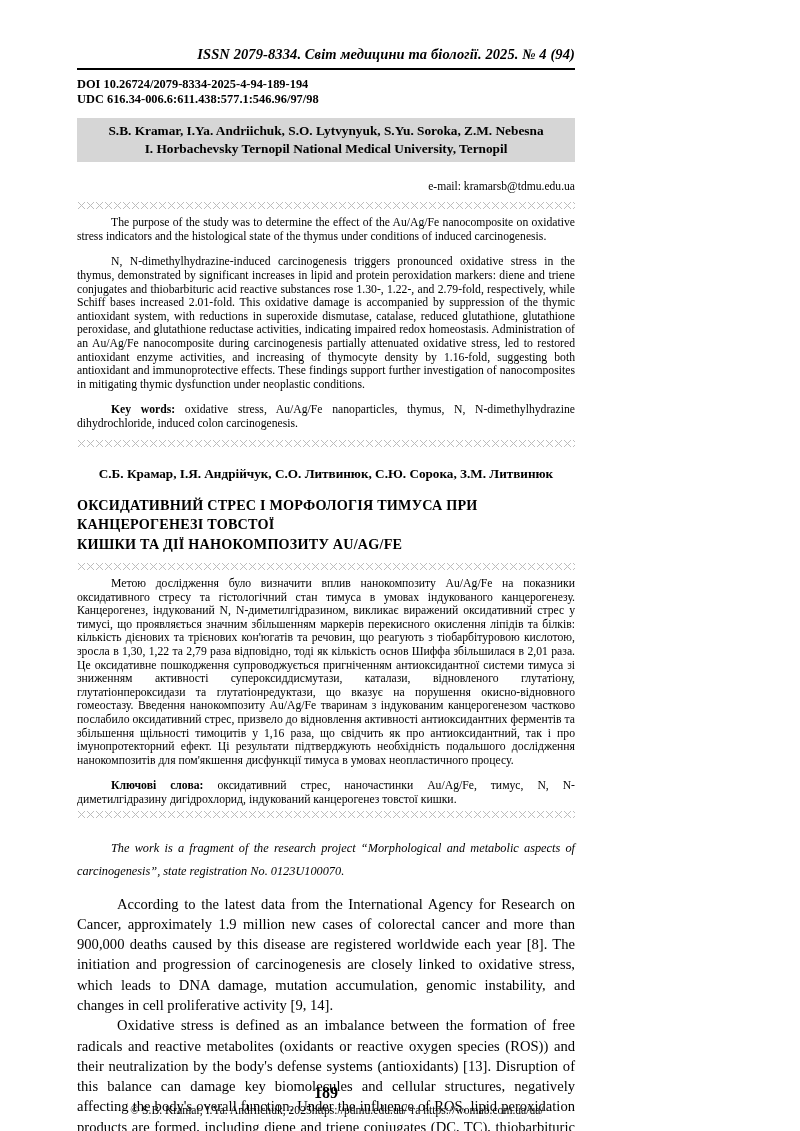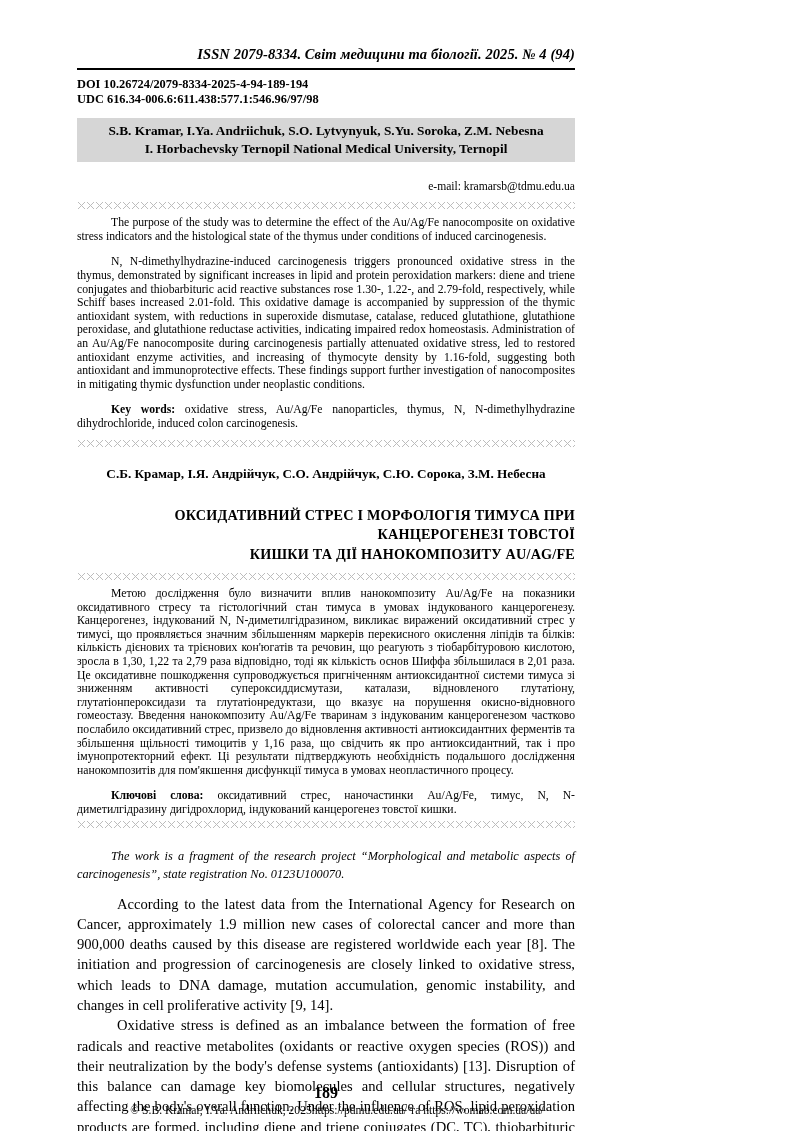--- a/index.html
+++ b/index.html
@@ -197,7 +197,7 @@
 
   <div class="zigzag"></div>
 
-  <div class="authors-ua">С.Б. Крамар, І.Я. Андрійчук, С.О. Андрійчук, С.Ю. Сорока, З.М. Небесна</div>
+  <div class="authors-ua">С.Б. Крамар, І.Я. Андрійчук, С.О. Литвинюк, С.Ю. Сорока, З.М. Литвинюк</div>
   <div class="title-ua">
     <div>ОКСИДАТИВНИЙ СТРЕС І МОРФОЛОГІЯ ТИМУСА ПРИ КАНЦЕРОГЕНЕЗІ ТОВСТОЇ</div>
     <div>КИШКИ ТА ДІЇ НАНОКОМПОЗИТУ AU/AG/FE</div>

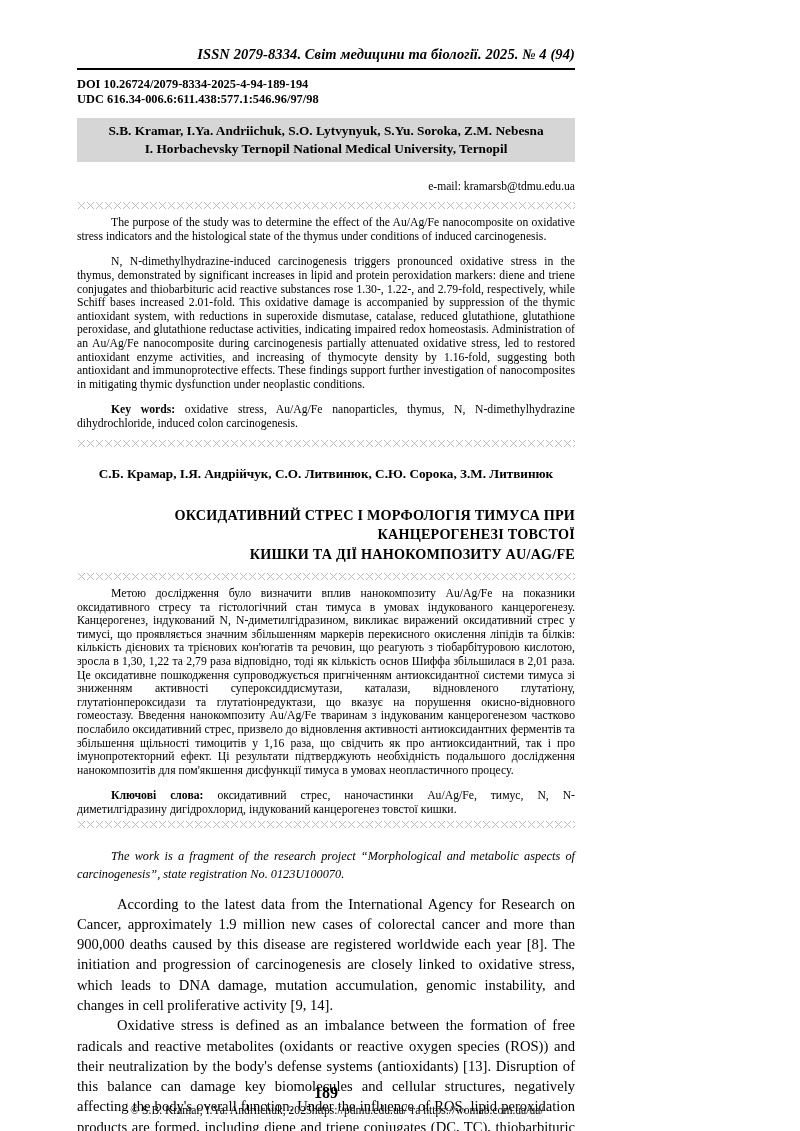--- a/index.html
+++ b/index.html
@@ -111,11 +111,11 @@
     margin-top: 19px;
   }
   .title-ua {
-    text-align: right;
+    text-align: left;
     font-weight: bold;
     font-size: 14.2px;
     line-height: 19.5px;
-    margin-top: 24px;
+    margin-top: 14px;
     letter-spacing: 0.2px;
   }
 

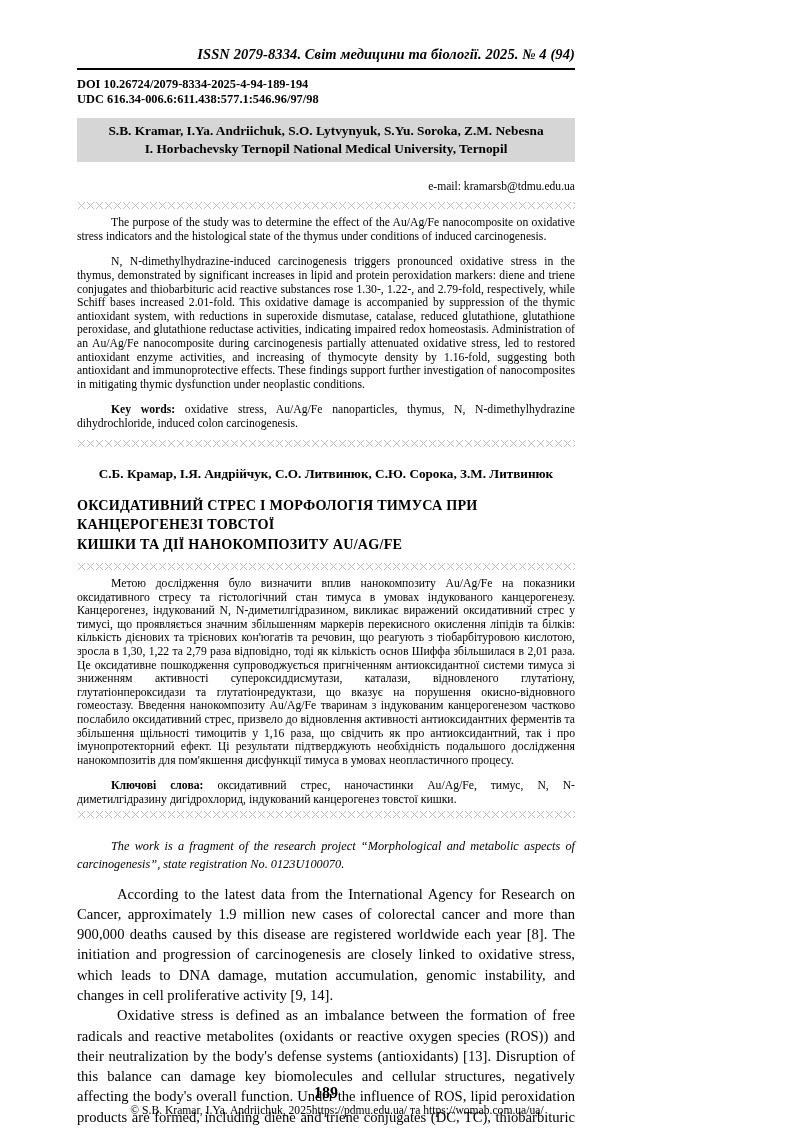--- a/index.html
+++ b/index.html
@@ -123,7 +123,7 @@
   .project-note {
     font-style: italic;
     font-size: 12.3px;
-    line-height: 18px;
+    line-height: 23px;
     text-align: justify;
     margin-top: 19px;
   }

